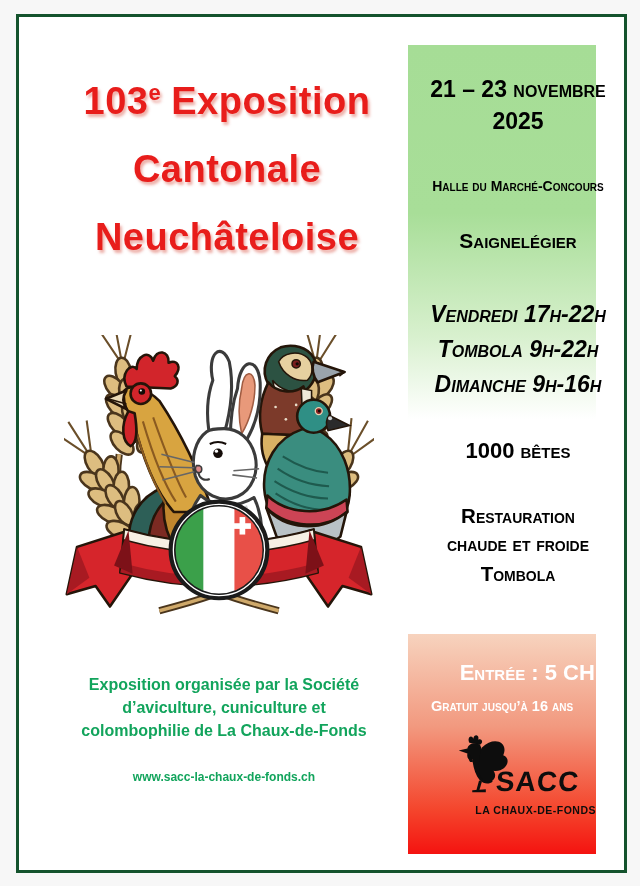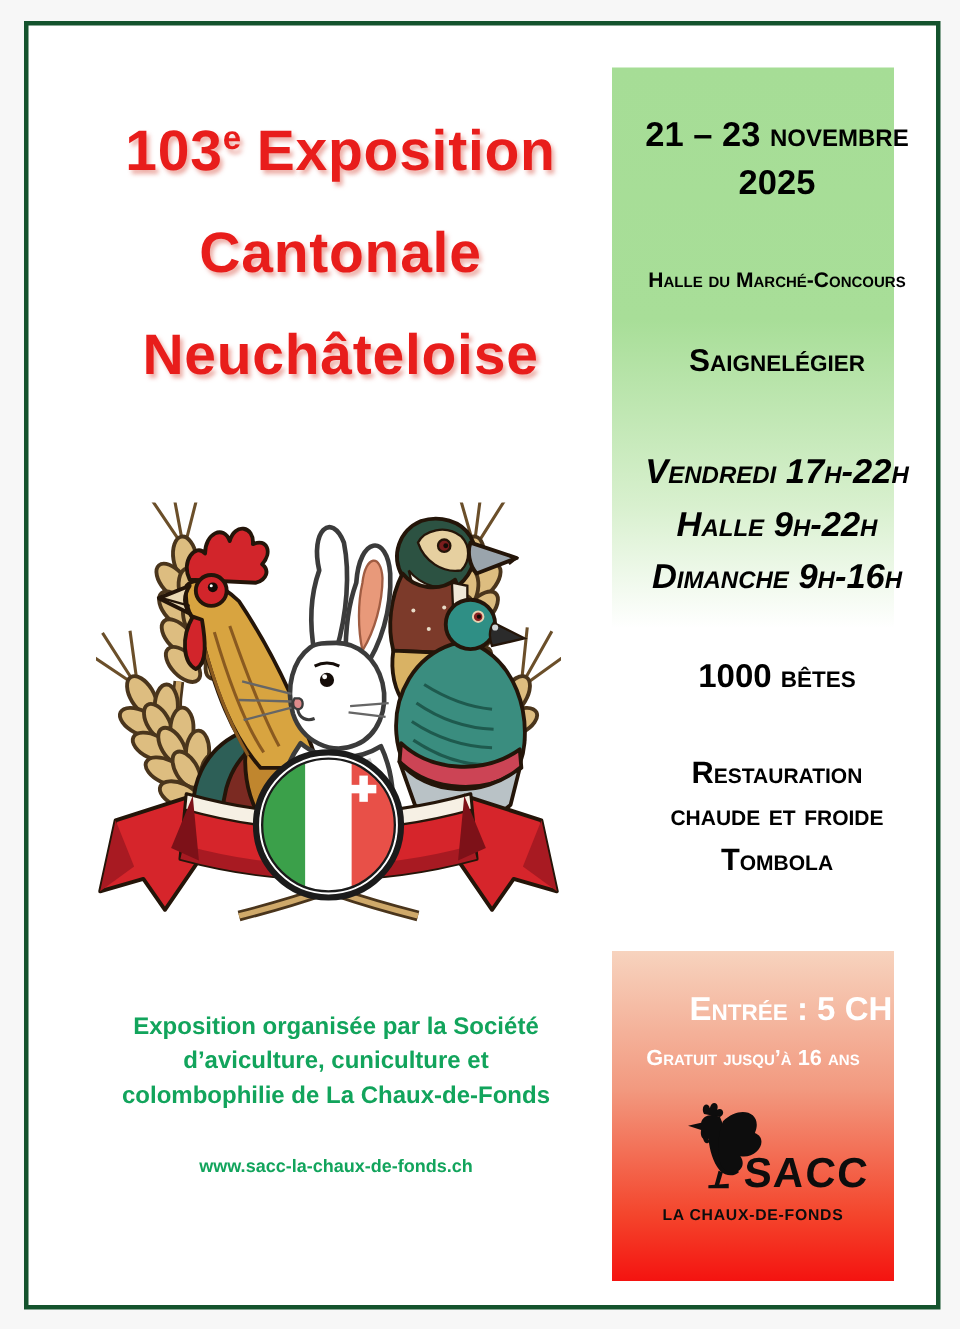--- a/index.html
+++ b/index.html
@@ -205,7 +205,7 @@
   <div class="rc rc-city">Saignelégier</div>
   <div class="rc rc-hours">
     <div>Vendredi 17h-22h</div>
-    <div>Halle 9h-22h</div>
+    <div>Tombola 9h-22h</div>
     <div>Dimanche 9h-16h</div>
   </div>
   <div class="rc rc-animals">1000 bêtes</div>

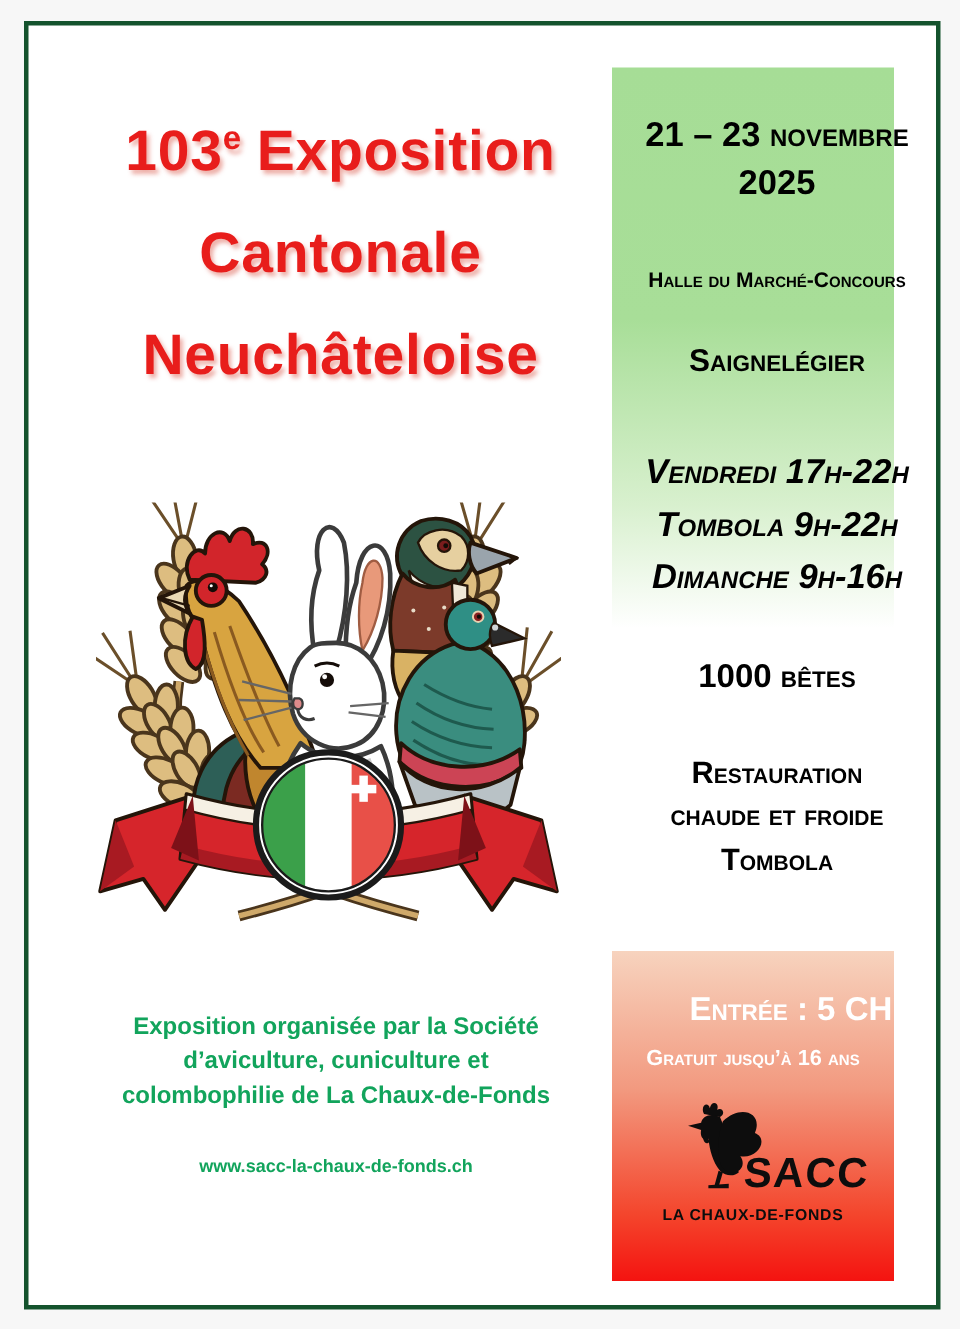--- a/index.html
+++ b/index.html
@@ -57,7 +57,7 @@
   .logo-rooster{position:absolute;left:40px;top:2px;width:64px;height:62px;}
   .logo-acronym{position:absolute;left:88px;top:34px;font-size:28px;font-weight:bold;
     color:#0d0d0d;letter-spacing:1px;transform:skewX(-4deg);}
-  .logo-city{position:absolute;top:72px;width:100%;text-align:center;font-size:10.5px;
+  .logo-city{position:absolute;top:72px;width:100%;text-align:right;font-size:10.5px;
     font-weight:bold;color:#0d0d0d;letter-spacing:.5px;}
 </style>
 </head>

